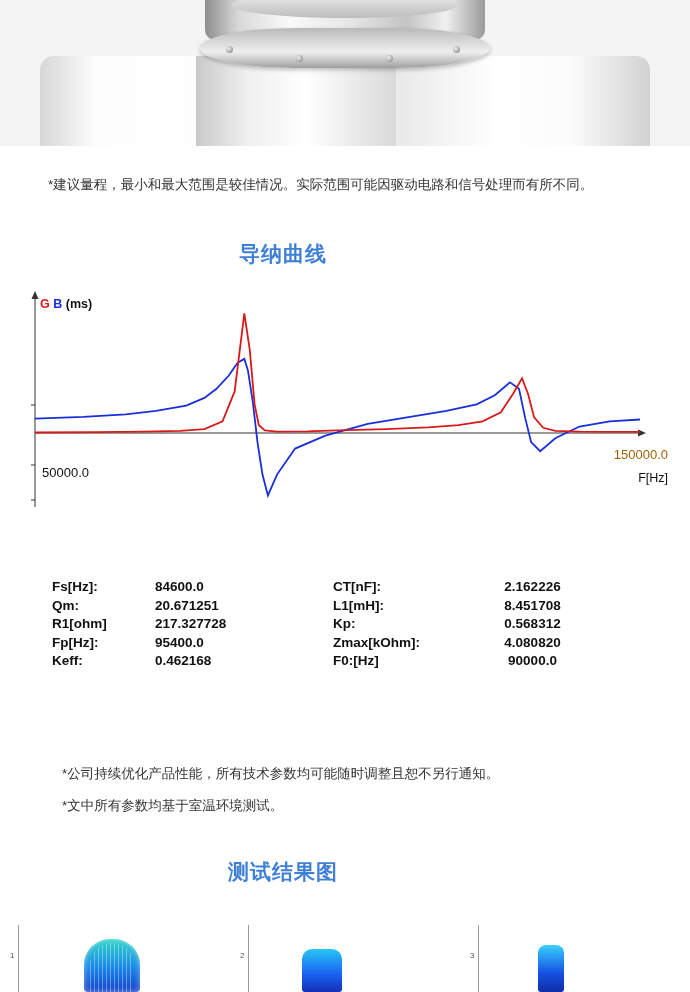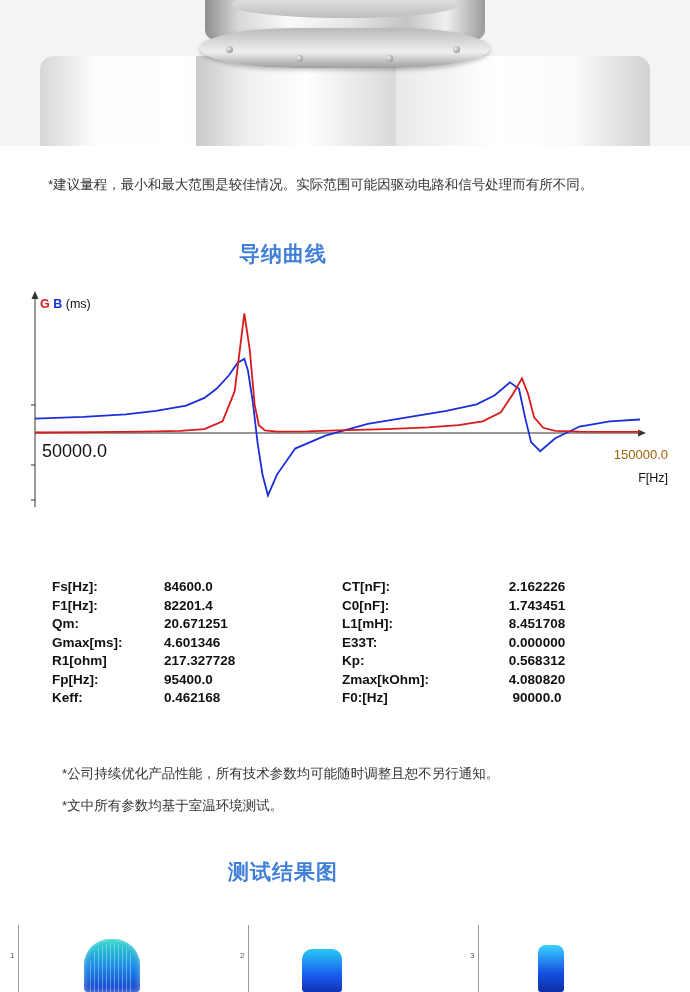--- a/index.html
+++ b/index.html
@@ -75,7 +75,7 @@
   }
   .legend-g{color:#d81a1a;}
   .legend-b{color:#1a2fd8;}
-  .legend-unit{color:#111;font-weight:normal;text-align:center;}
+  .legend-unit{color:#111;font-weight:bold;text-align:center;}
   .axis-x-label-left{
     position:absolute;left:42px;top:156px;font-size:18px;color:#111;
   }

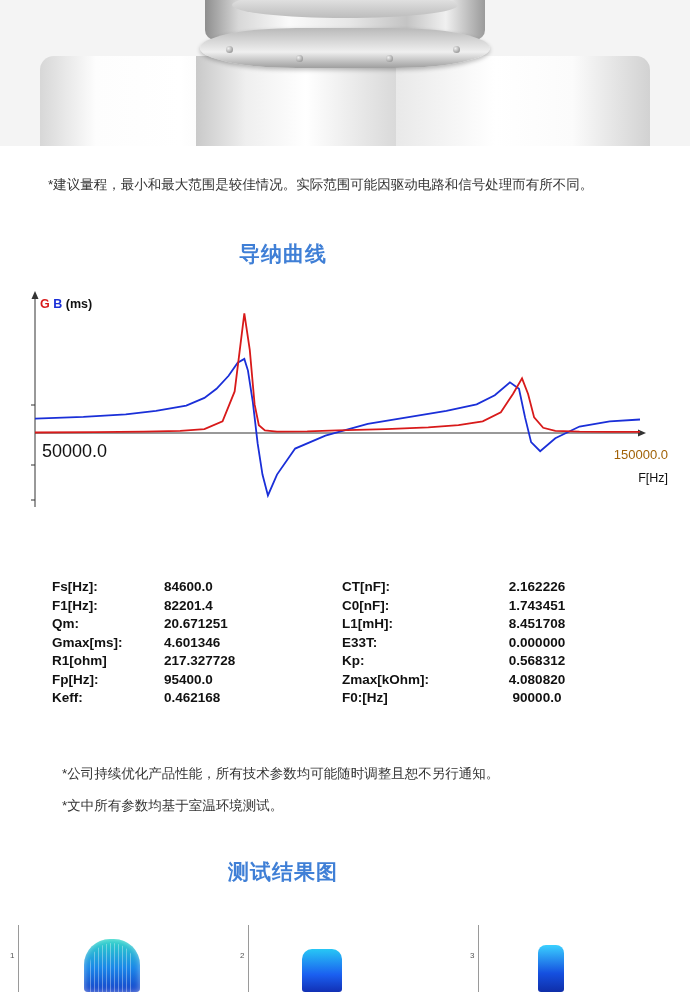--- a/index.html
+++ b/index.html
@@ -77,7 +77,7 @@
   .legend-b{color:#1a2fd8;}
   .legend-unit{color:#111;font-weight:bold;text-align:center;}
   .axis-x-label-left{
-    position:absolute;left:42px;top:156px;font-size:18px;color:#111;
+    position:absolute;left:42px;top:180px;font-size:13px;color:#111;
   }
   .axis-x-label-right{
     position:absolute;right:22px;top:162px;font-size:13px;color:#a16207;

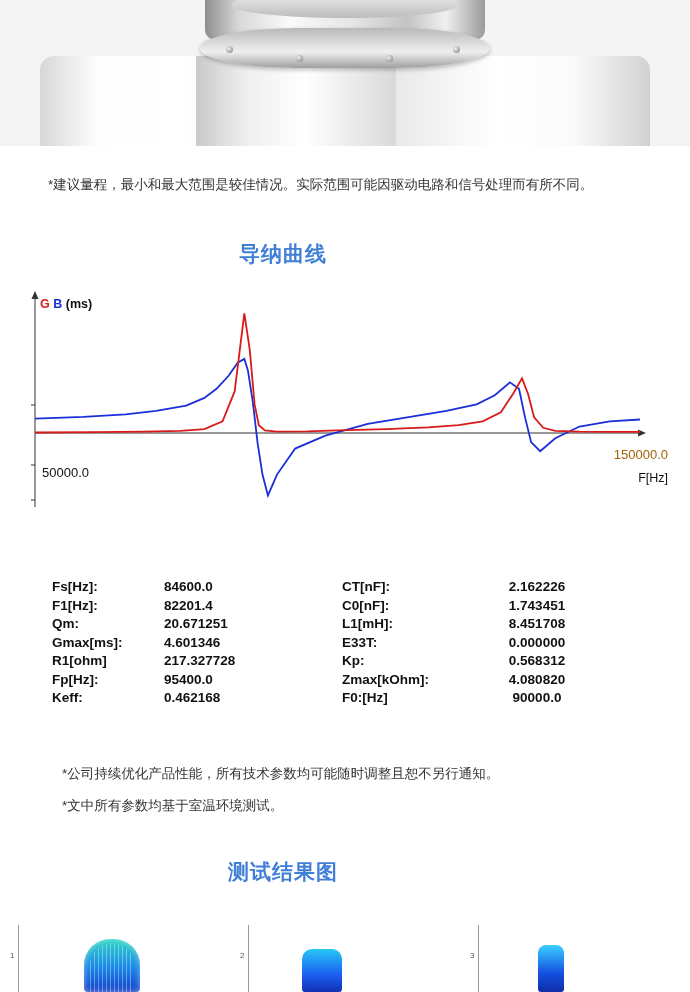--- a/index.html
+++ b/index.html
@@ -94,7 +94,7 @@
   }
   .params table{border-collapse:collapse;width:100%;}
   .params td{padding:0;white-space:nowrap;}
-  .p-key{width:112px;margin-left:12px;}
+  .p-key{width:103px;margin-left:12px;}
   .p-val{width:178px;}
   .p-key2{width:100px;}
   .p-val2{width:auto;text-align:center;}

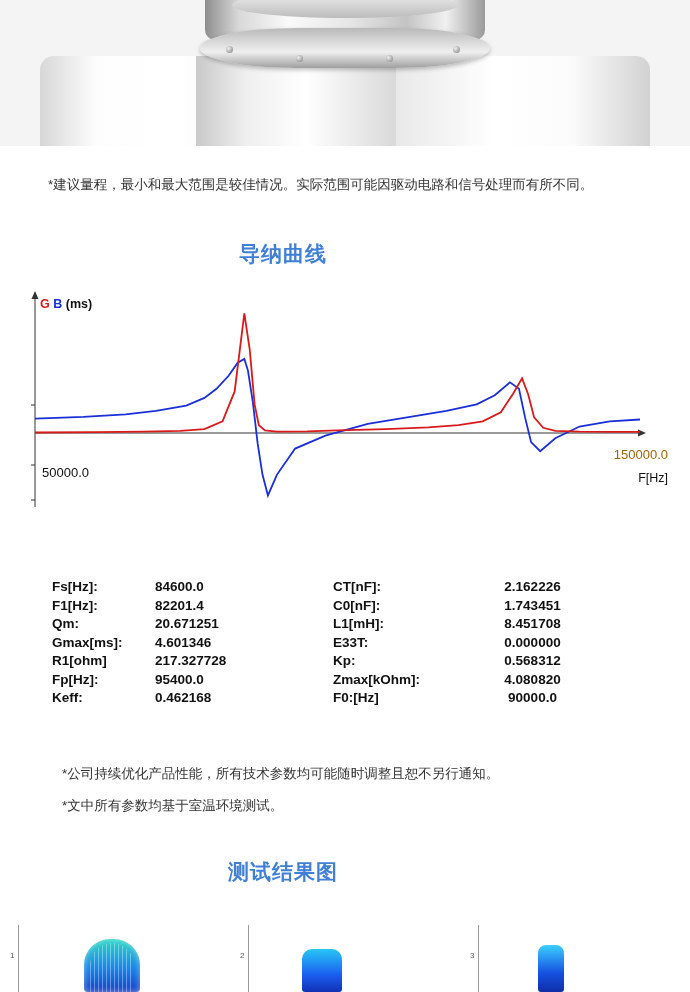--- a/index.html
+++ b/index.html
@@ -196,12 +196,6 @@
           <td class="p-val2">2.162226</td>
         </tr>
         <tr>
-          <td class="p-key">F1[Hz]:</td>
-          <td class="p-val">82201.4</td>
-          <td class="p-key2">C0[nF]:</td>
-          <td class="p-val2">1.743451</td>
-        </tr>
-        <tr>
           <td class="p-key">Qm:</td>
           <td class="p-val">20.671251</td>
           <td class="p-key2">L1[mH]:</td>

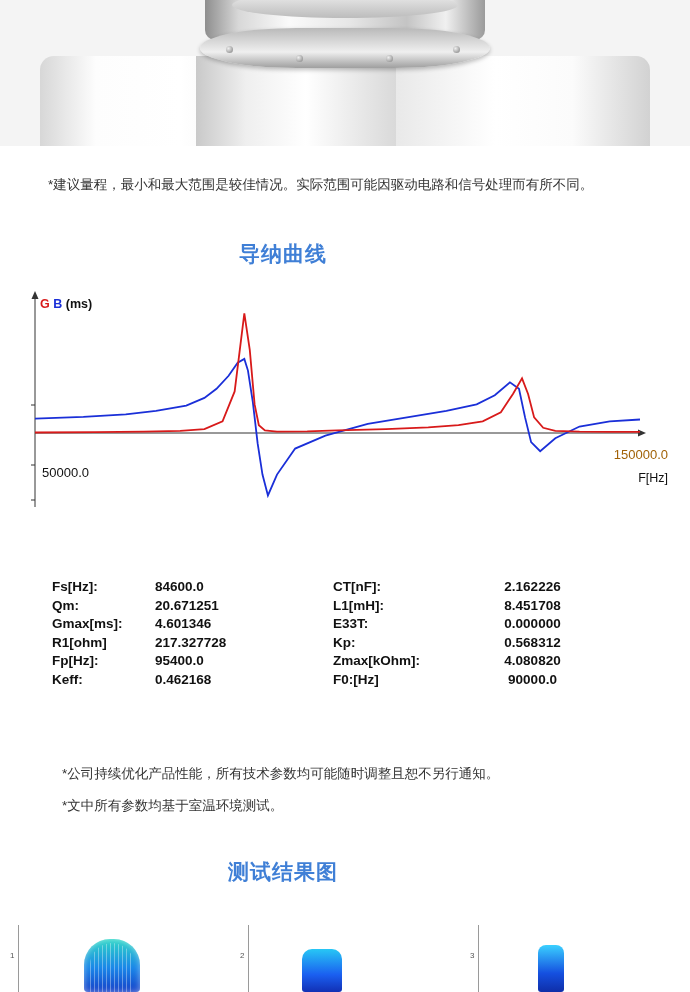--- a/index.html
+++ b/index.html
@@ -202,12 +202,6 @@
           <td class="p-val2">8.451708</td>
         </tr>
         <tr>
-          <td class="p-key">Gmax[ms]:</td>
-          <td class="p-val">4.601346</td>
-          <td class="p-key2">E33T:</td>
-          <td class="p-val2">0.000000</td>
-        </tr>
-        <tr>
           <td class="p-key">R1[ohm]</td>
           <td class="p-val">217.327728</td>
           <td class="p-key2">Kp:</td>

